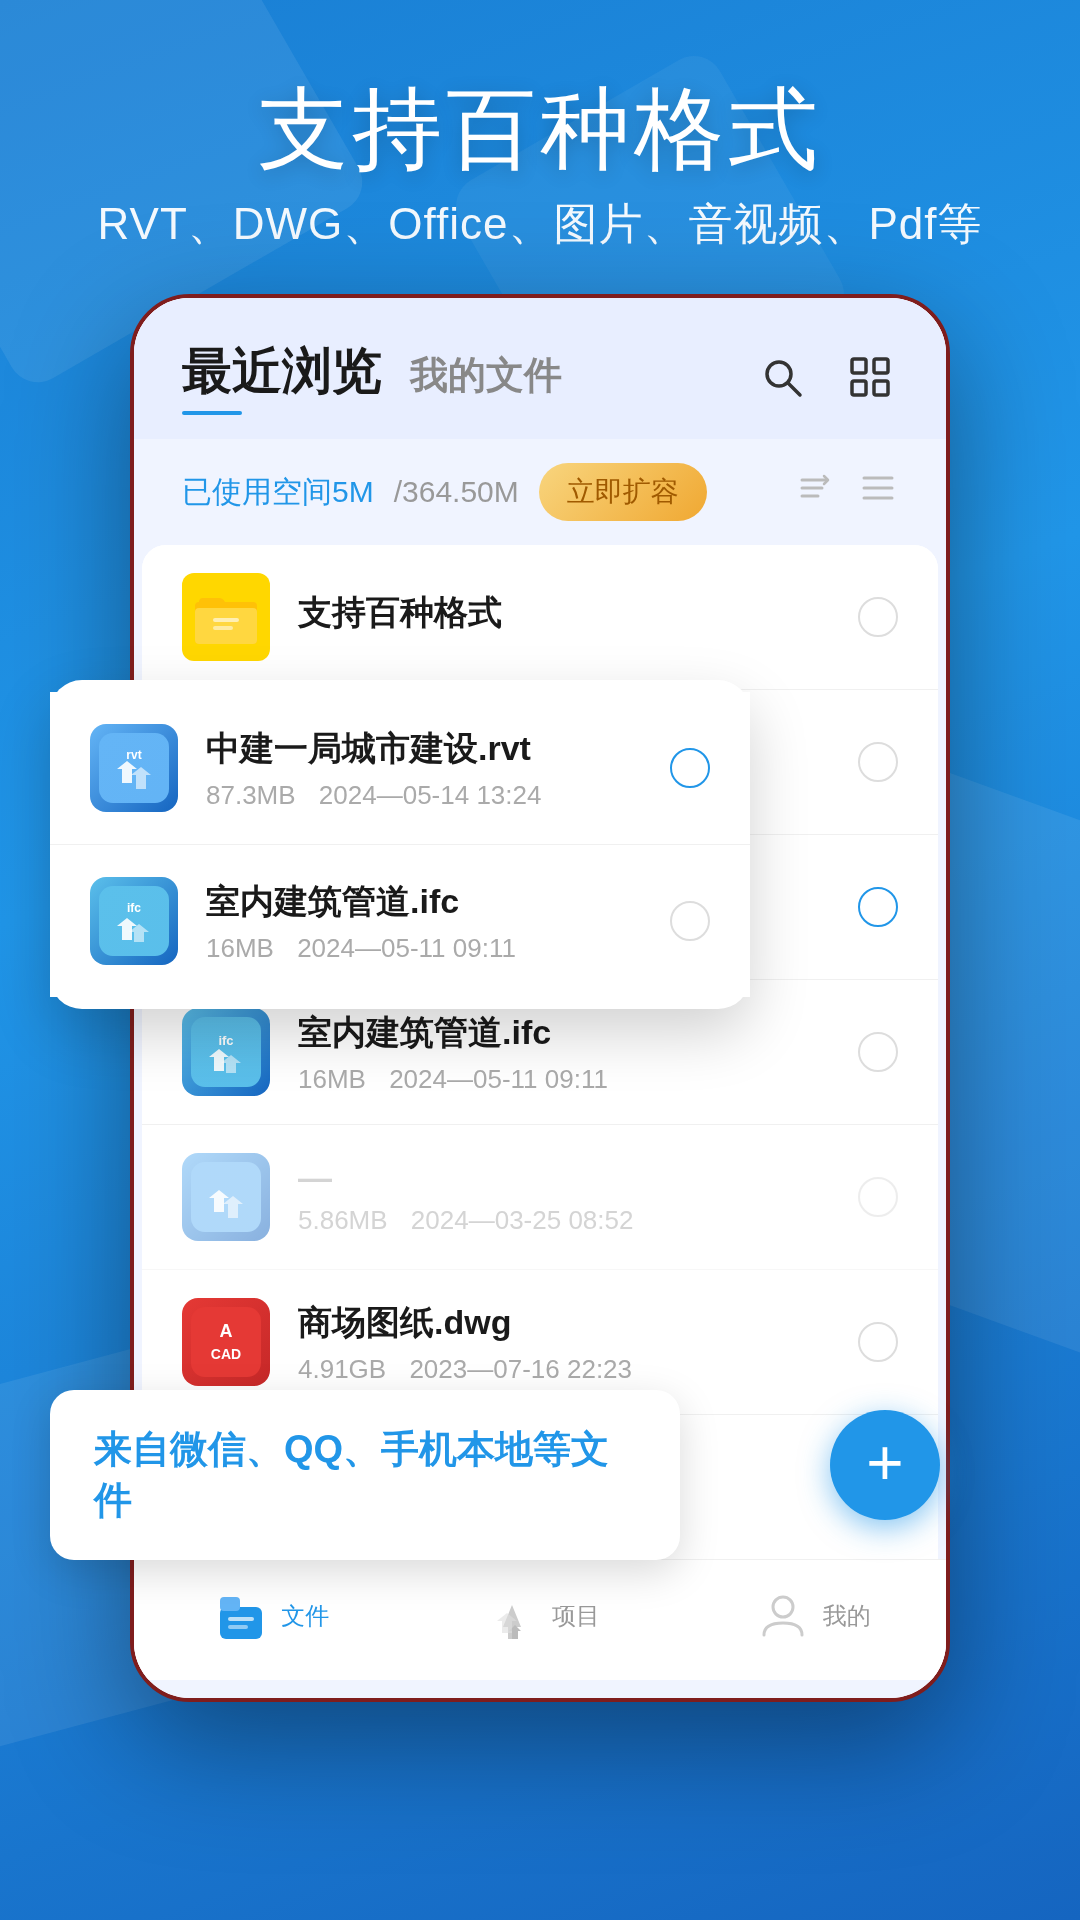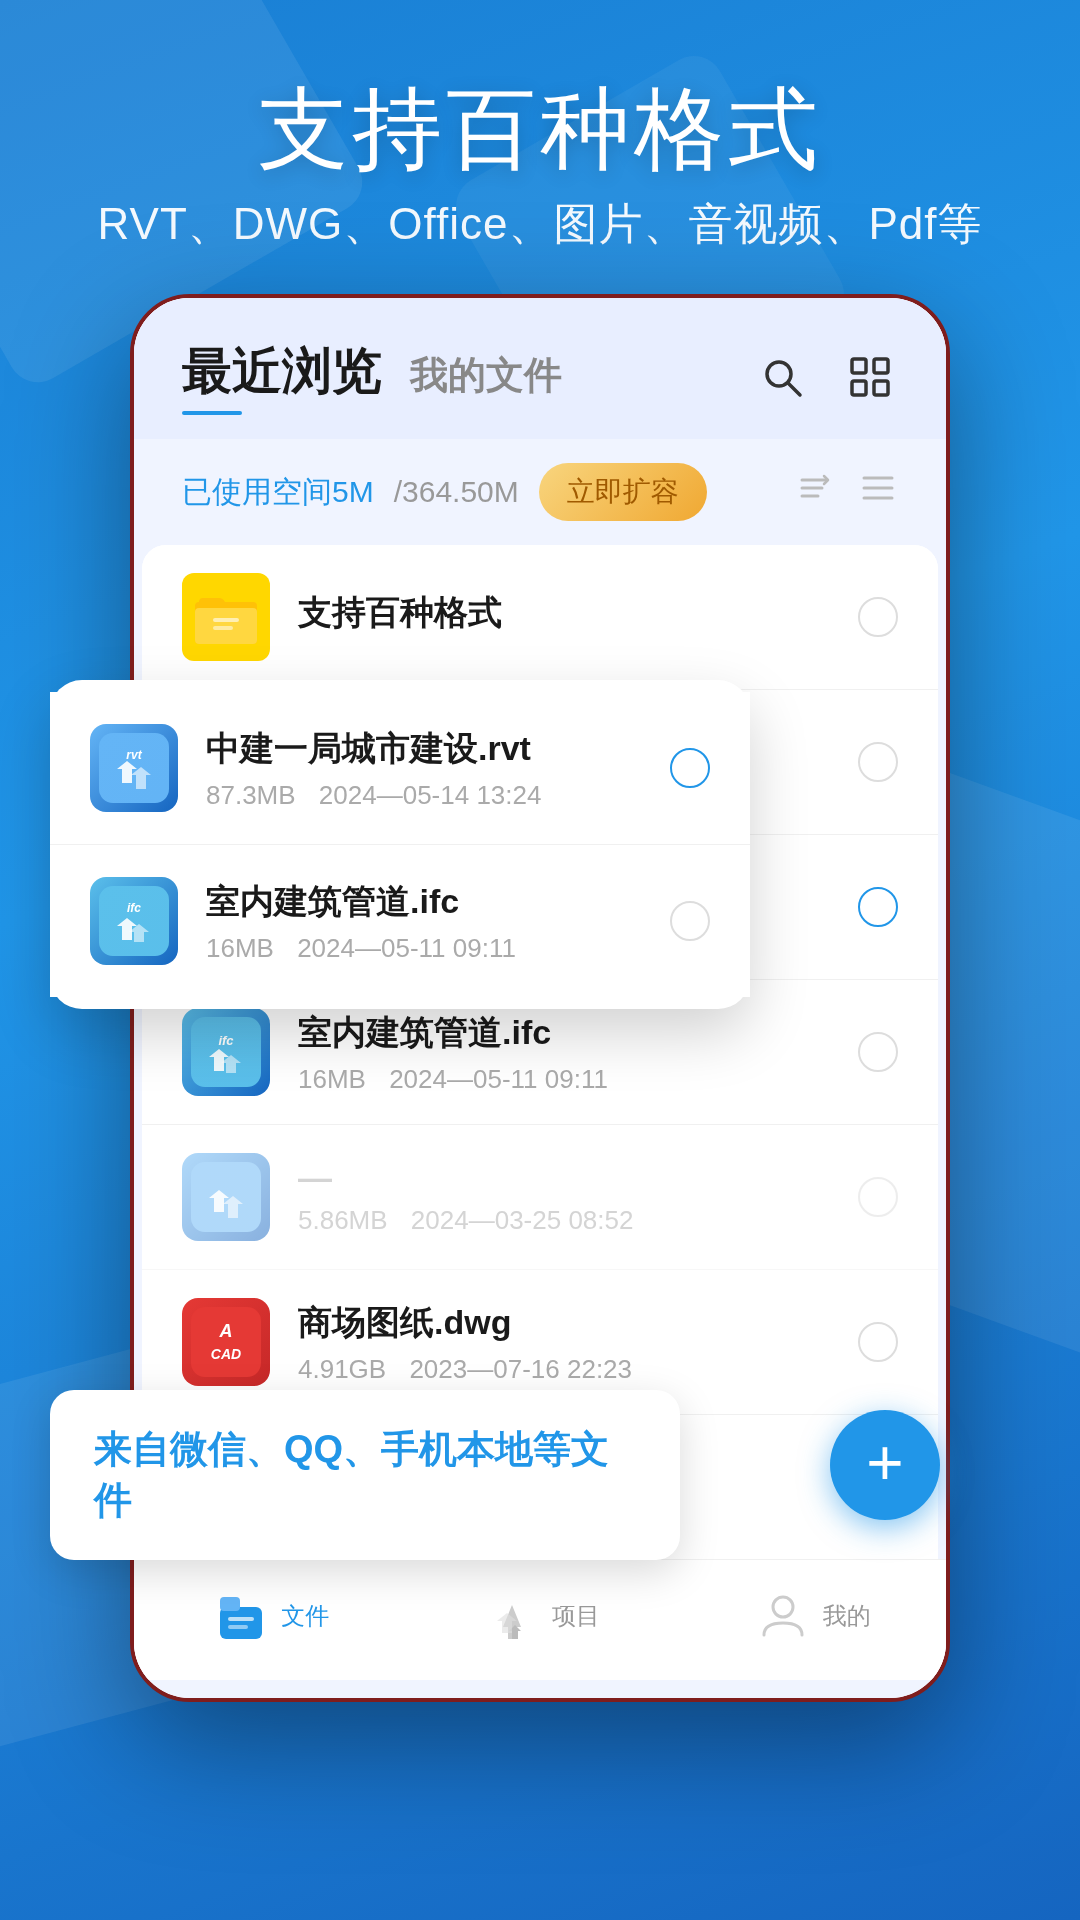--- a/index.html
+++ b/index.html
@@ -187,7 +187,6 @@
       font-weight: 800;
       overflow: hidden;
       position: relative;
-      font-style: italic;
     }
     .file-icon-folder {
       background: #ffd700;

